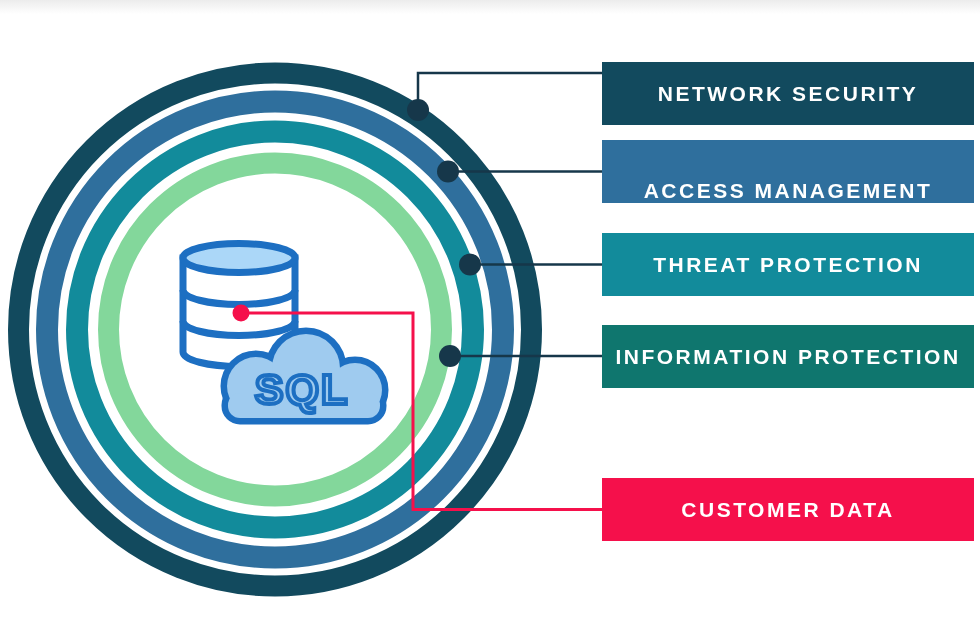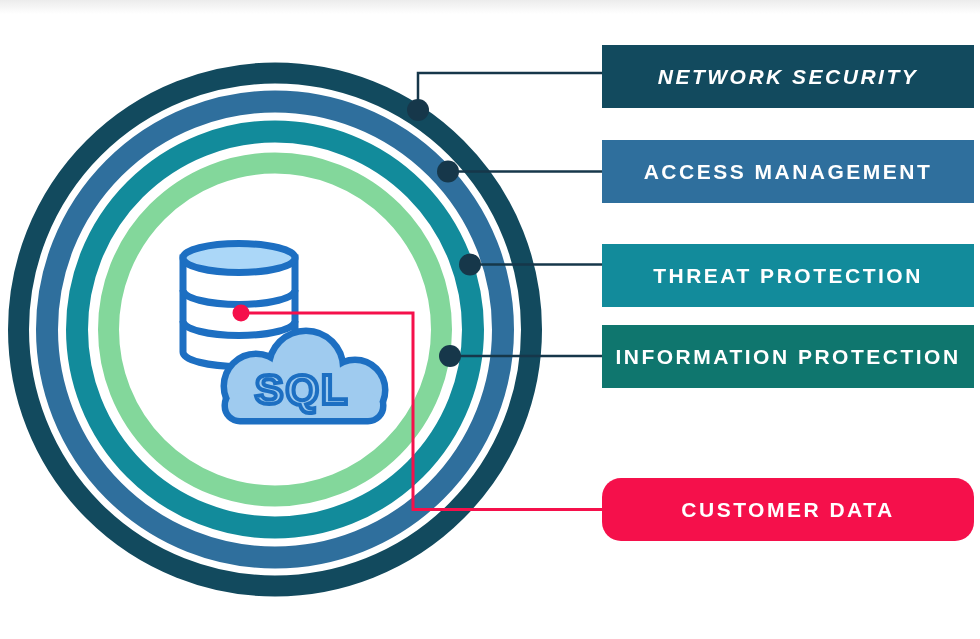--- a/index.html
+++ b/index.html
@@ -43,7 +43,7 @@
     letter-spacing: 2.5px;
     white-space: nowrap;
   }
-  .box-1 { top: 45px; font-style: italic; }
+  .box-1 { top: 62px; }
   .box-2 { top: 140px; }
   .box-3 { top: 244px; }
   .box-4 { top: 325px; }

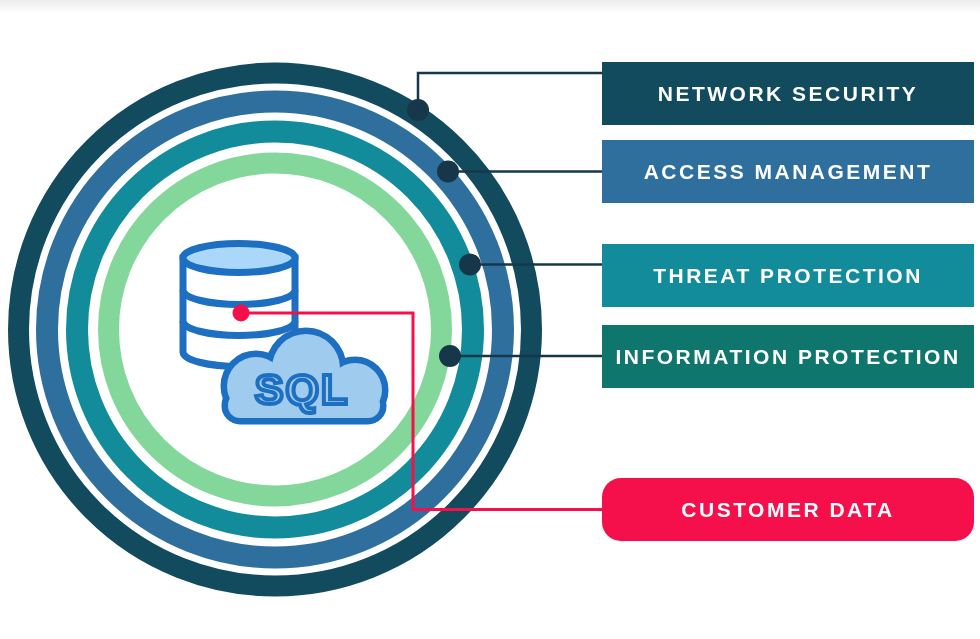--- a/index.html
+++ b/index.html
@@ -44,7 +44,7 @@
     white-space: nowrap;
   }
   .box-1 { top: 62px; }
-  .box-2 { top: 140px; }
+  .box-2 { top: 140px; align-items: flex-end; }
   .box-3 { top: 244px; }
   .box-4 { top: 325px; }
   .box-5 { top: 478px; }

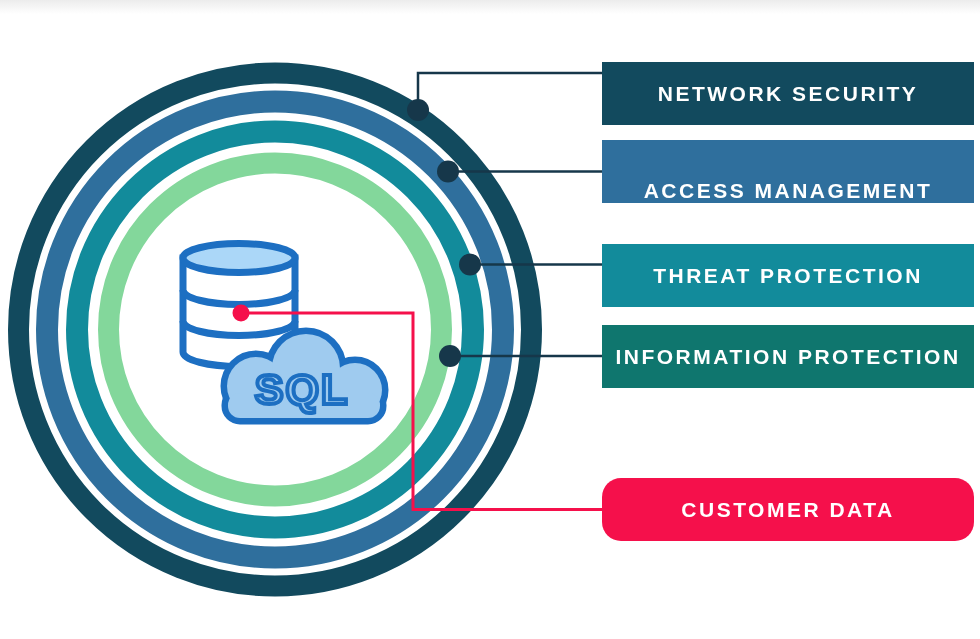--- a/index.html
+++ b/index.html
@@ -45,7 +45,7 @@
   }
   .box-1 { top: 62px; }
   .box-2 { top: 140px; align-items: flex-end; }
-  .box-3 { top: 244px; }
+  .box-3 { top: 233px; }
   .box-4 { top: 325px; }
   .box-5 { top: 478px; }
   .sql-text {

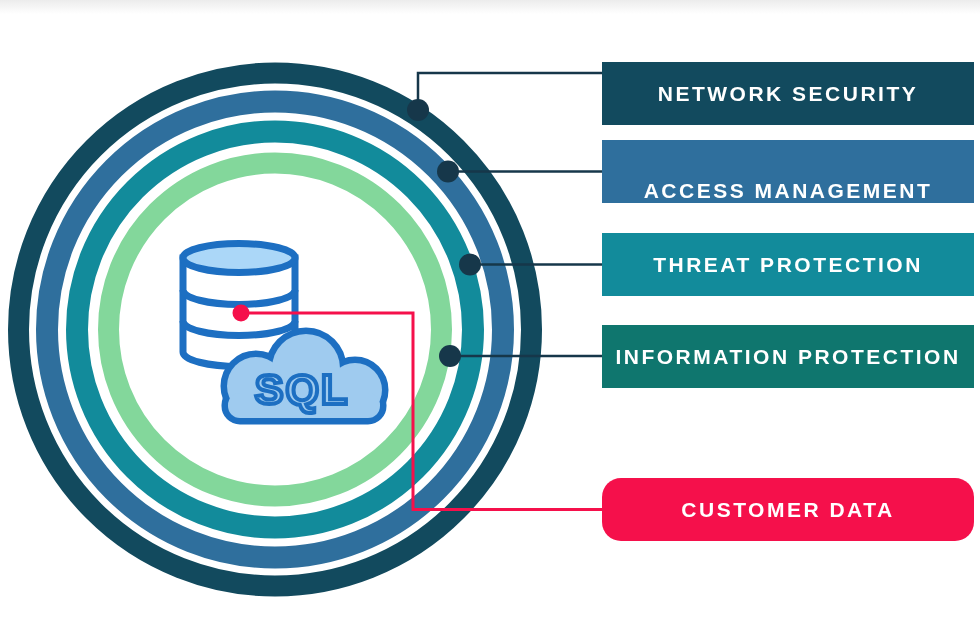--- a/index.html
+++ b/index.html
@@ -127,7 +127,7 @@
   <div class="label-box box-4" style="background-color: #0f766e;">
     <span>INFORMATION PROTECTION</span>
   </div>
-  <div class="label-box box-5" style="background-color: rgb(245, 16, 75); border-radius: 19px;">
+  <div class="label-box box-5" style="background-color: rgb(245, 16, 75);">
     <span>CUSTOMER DATA</span>
   </div>
 

